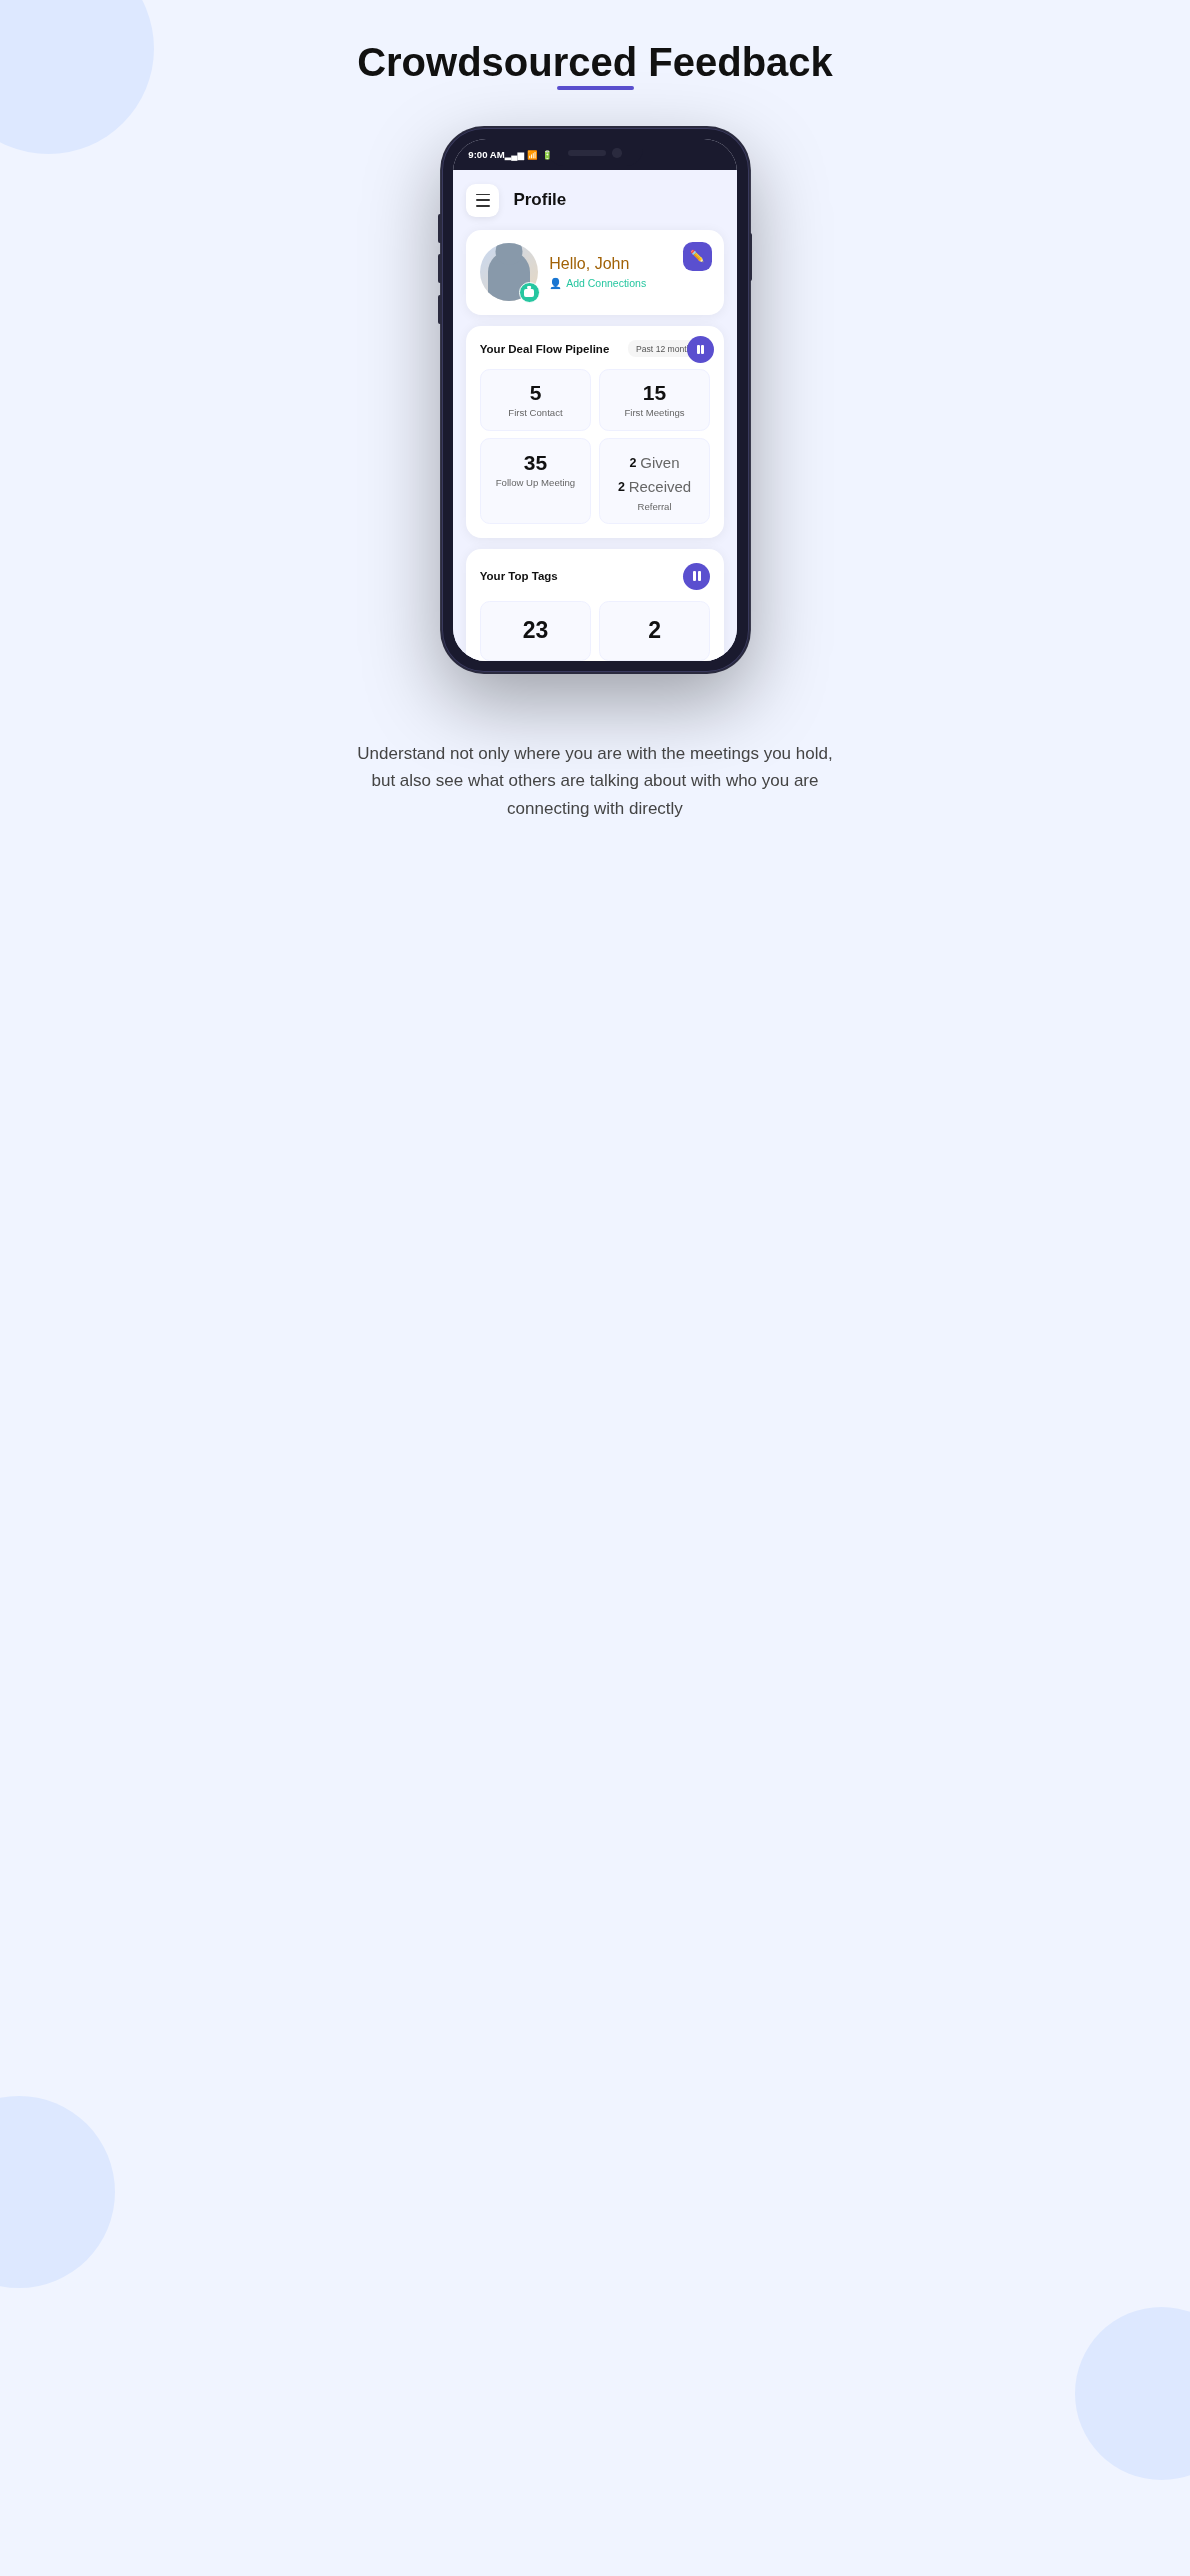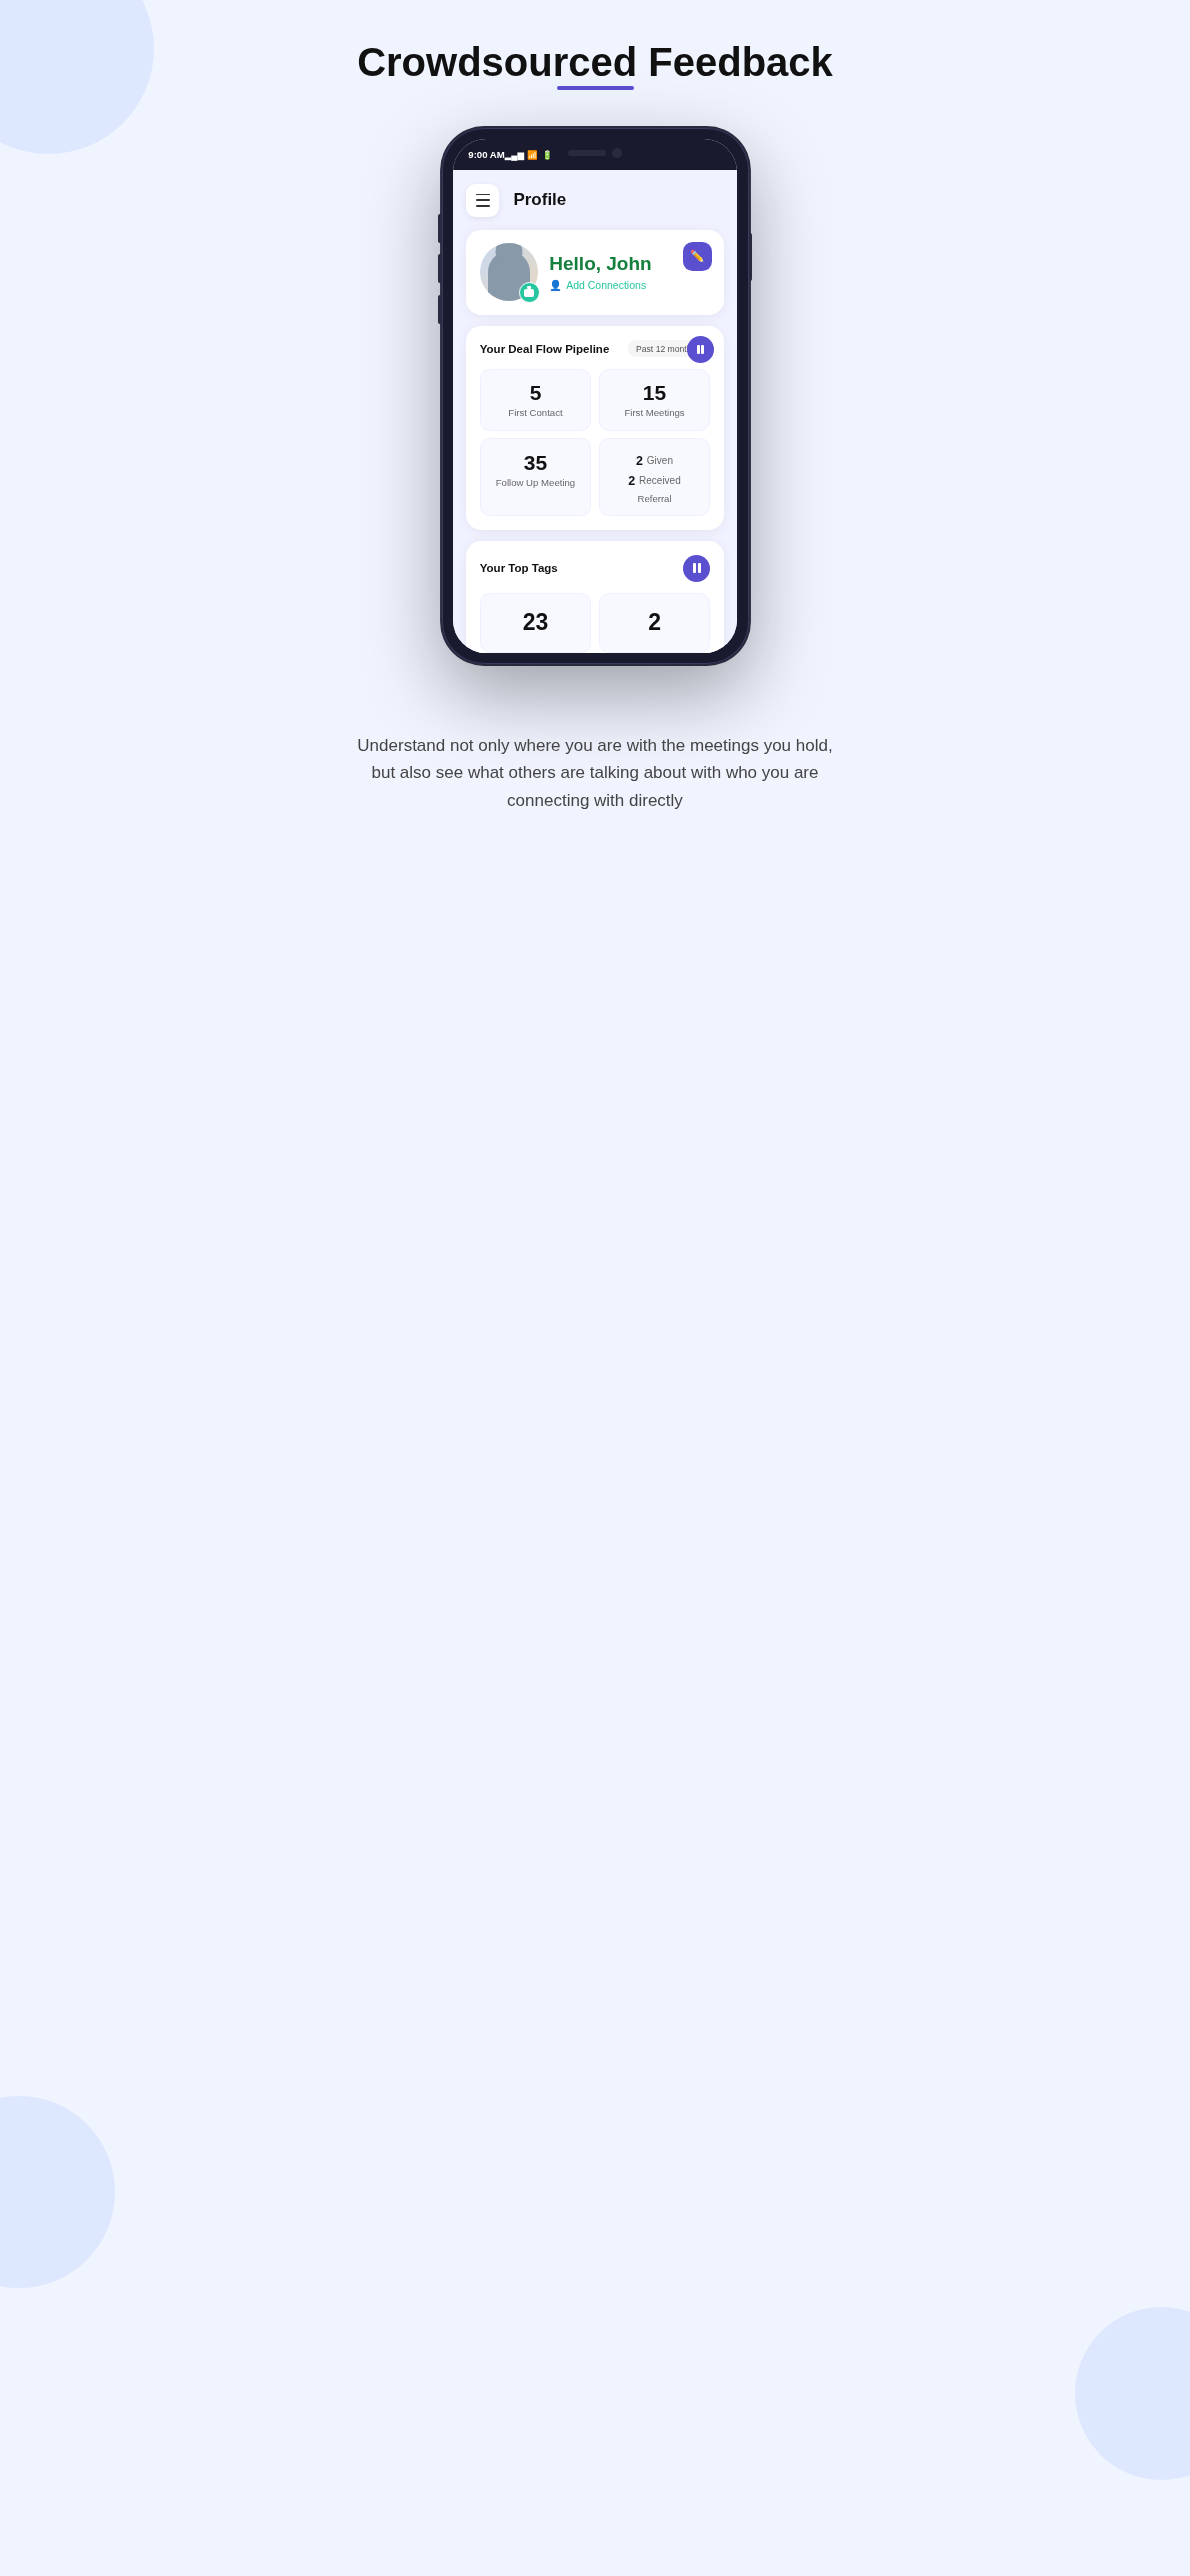--- a/index.html
+++ b/index.html
@@ -269,9 +269,9 @@
     }
     .profile-info { flex: 1; }
     .profile-name {
-      font-size: 19px;
-      font-weight: 700;
-      color: #15803d;
+      font-size: 16px;
+      font-weight: 400;
+      color: #a16207;
       margin-bottom: 3.8px;
     }
     .add-connections {

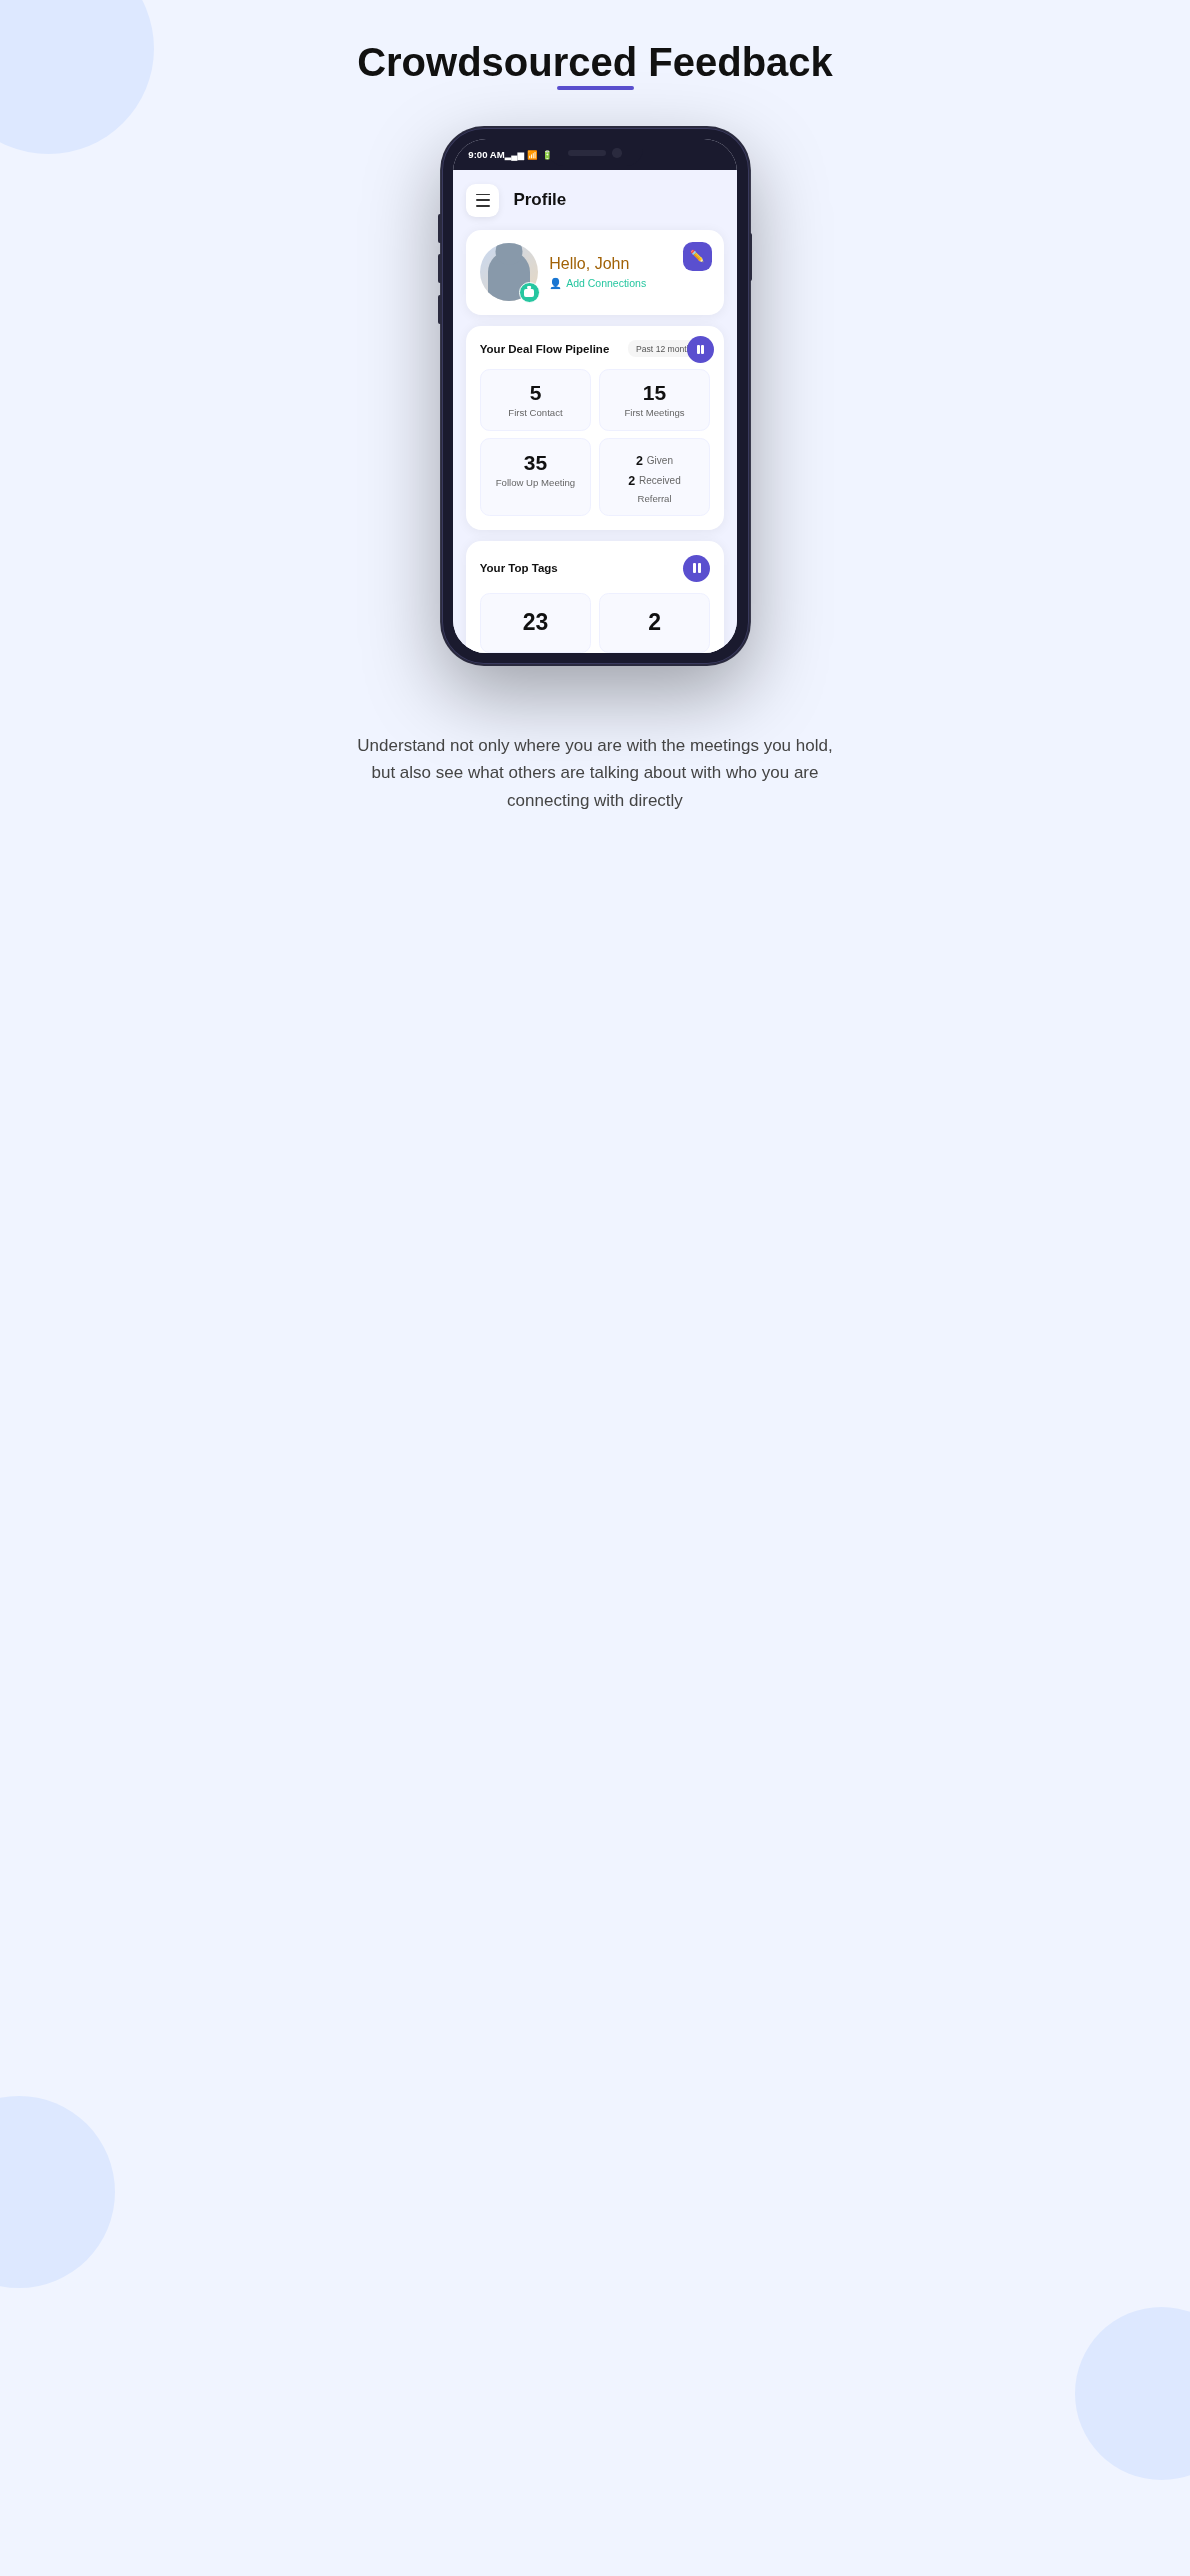--- a/index.html
+++ b/index.html
@@ -426,7 +426,7 @@
       color: #111;
     }
     .ref-label {
-      font-size: 10px;
+      font-size: 15px;
       color: #666;
     }
     .pipeline-pause {

